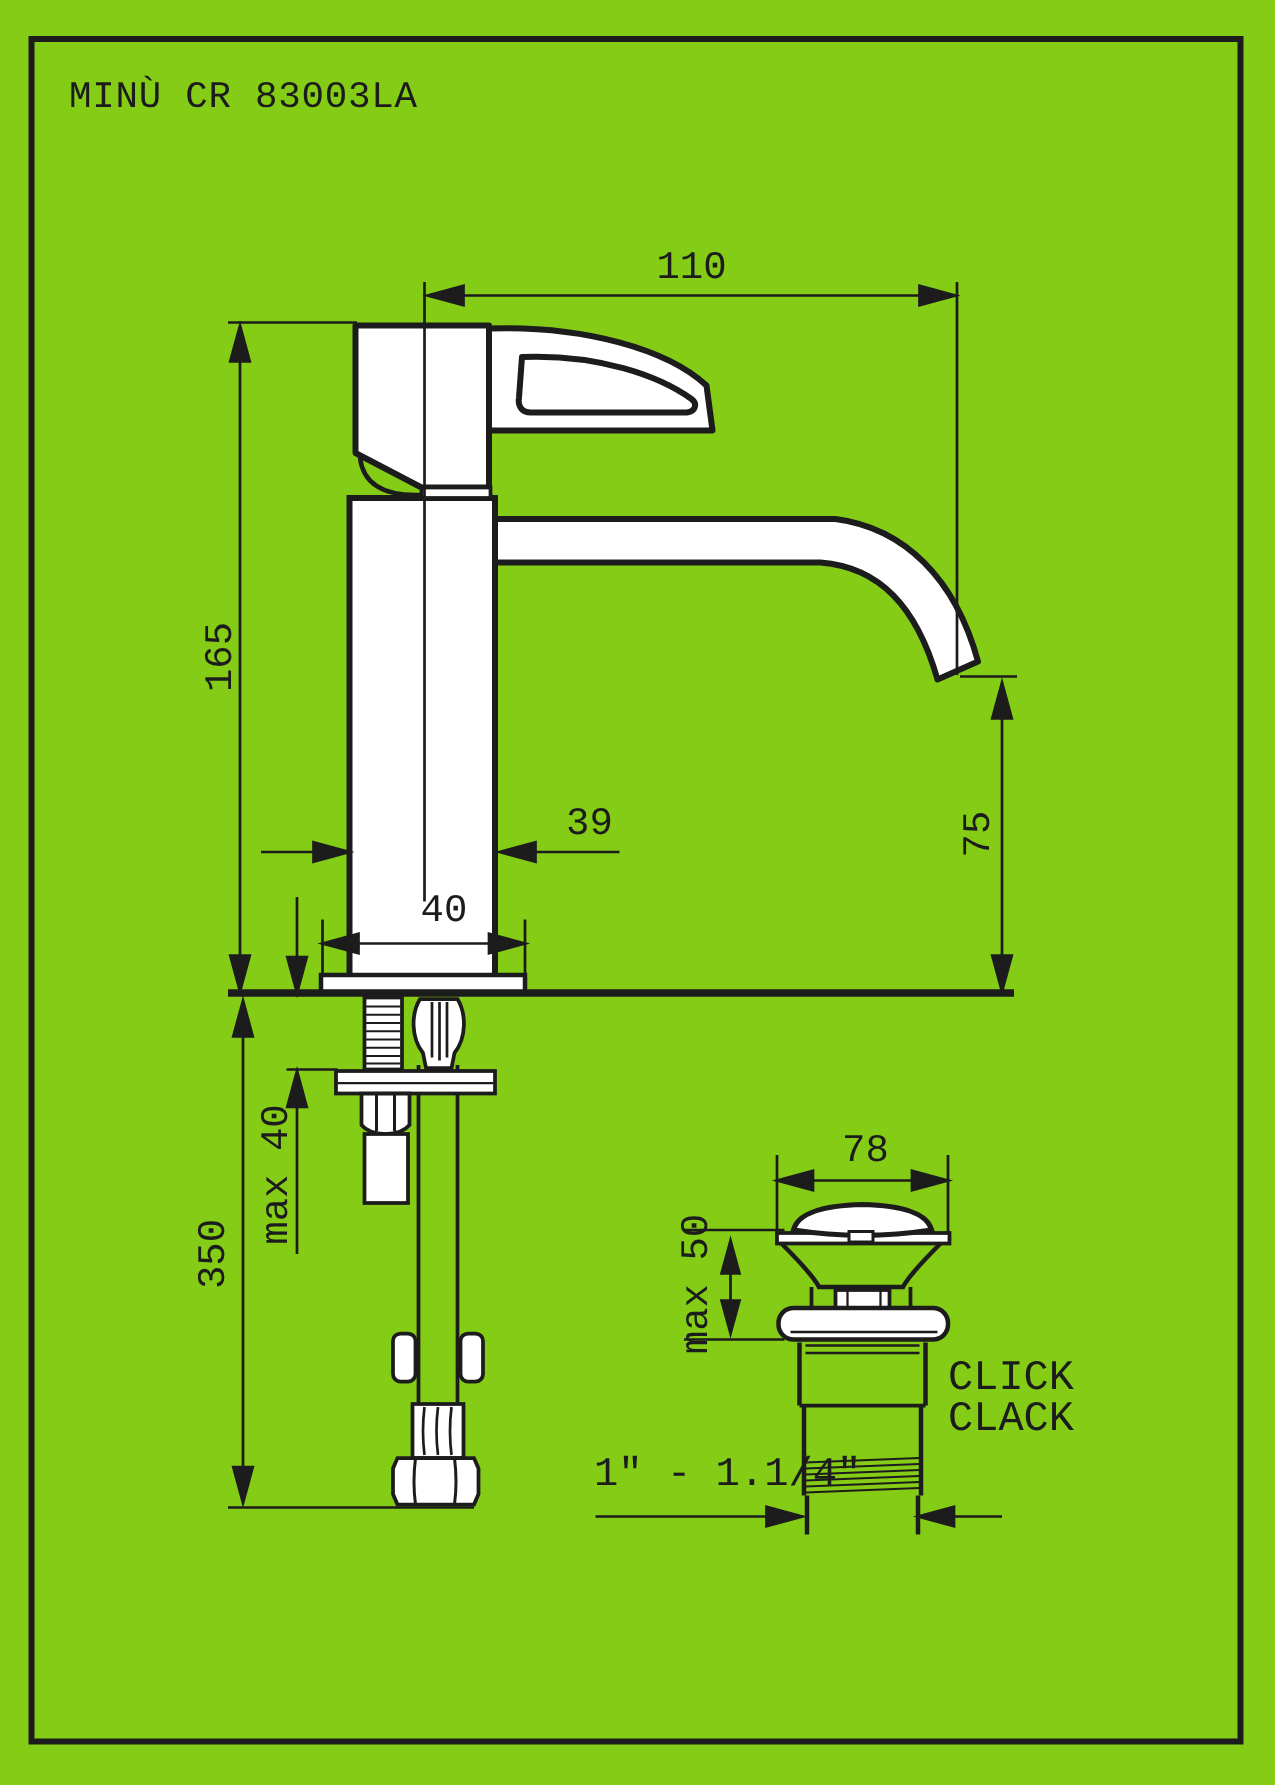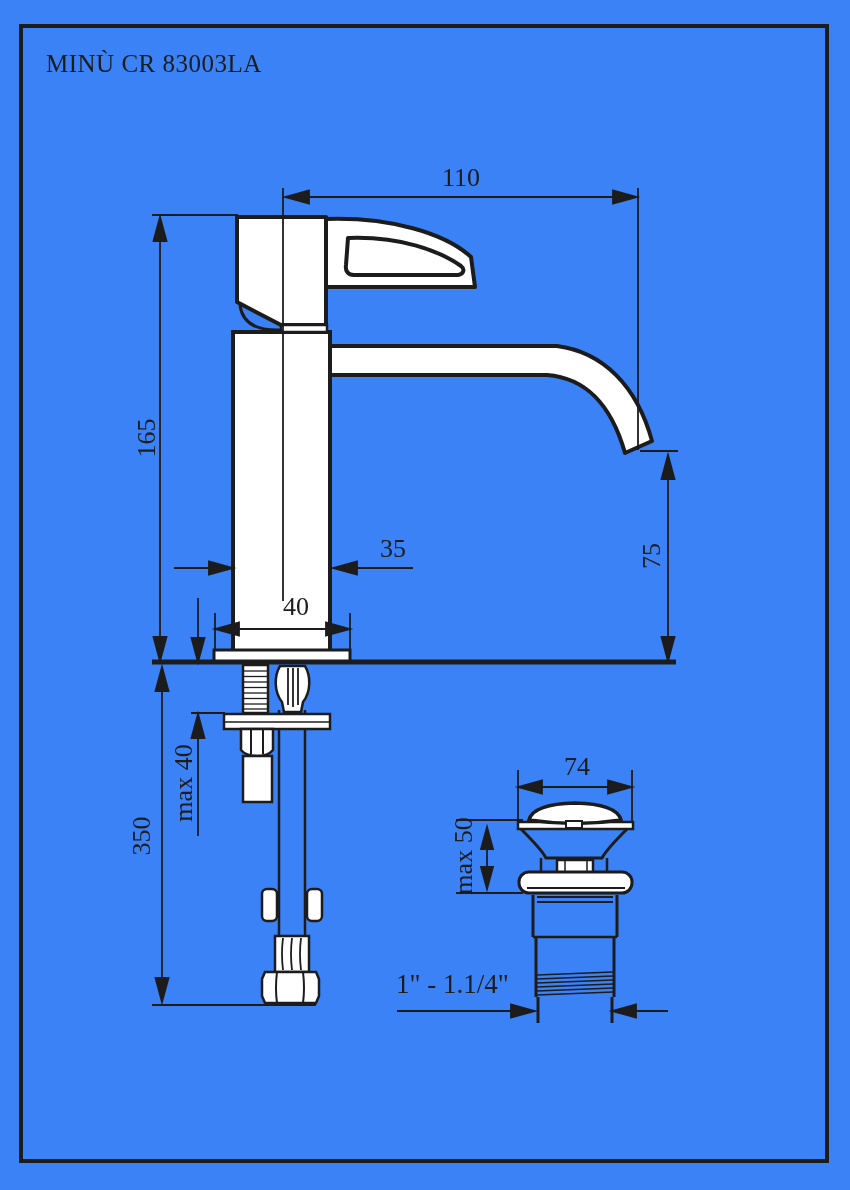--- a/index.html
+++ b/index.html
@@ -6,8 +6,8 @@
   #page{
     position:relative;
     width:850px;height:1190px;
-    background:#3b82f6;
-    font-family:Liberation Serif, serif;
+    background:#84cc16;
+    font-family:Liberation Mono, monospace;
     color:#1c1c1c;
     overflow:hidden;
   }

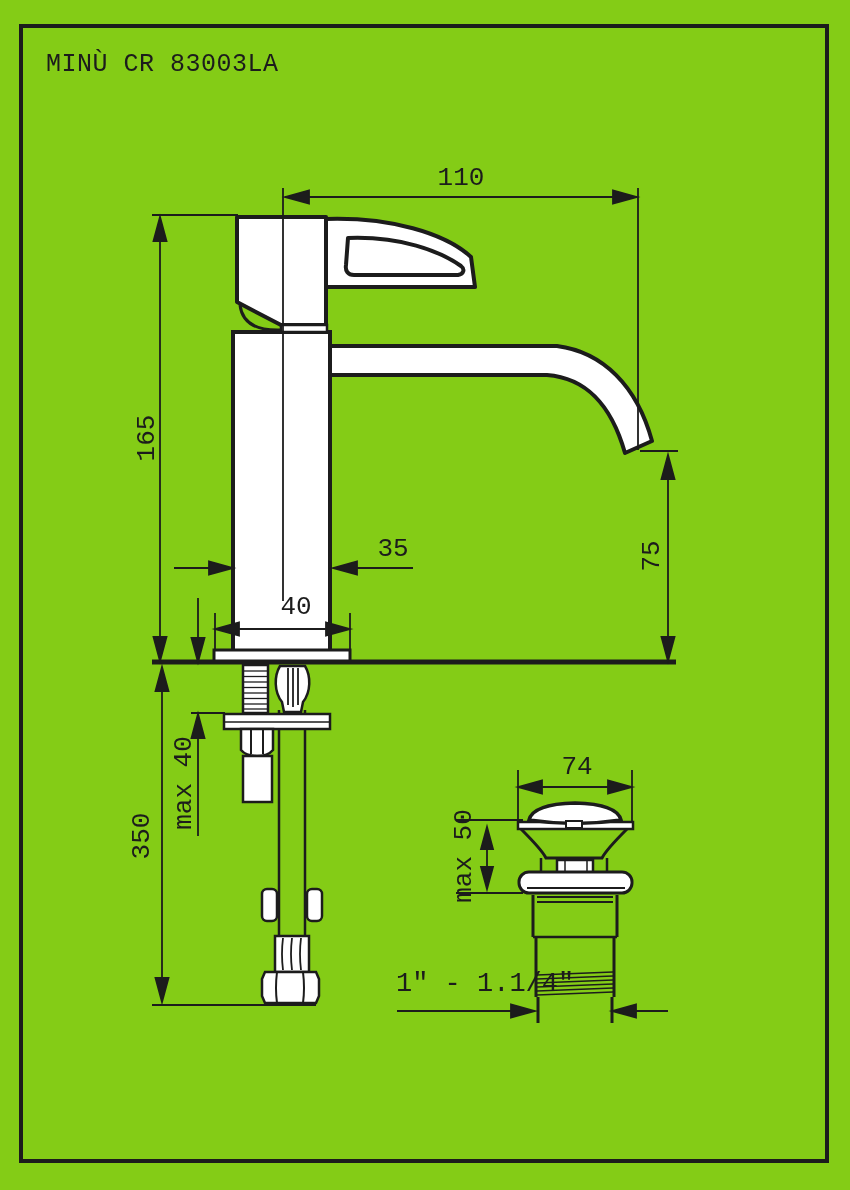--- a/index.html
+++ b/index.html
@@ -220,7 +220,7 @@
 
   <div class="lbl ctr" style="left:461px;top:178px;">110</div>
   <div class="lbl vert" style="left:147px;top:438px;">165</div>
-  <div class="lbl ctr" style="left:393px;top:549px;">35</div>
+  <div class="lbl ctr" style="left:393px;top:549px;">39</div>
   <div class="lbl ctr" style="left:296px;top:607px;">40</div>
   <div class="lbl vert" style="left:652px;top:556px;">75</div>
   <div class="lbl vert" style="left:184px;top:783px;">max 40</div>

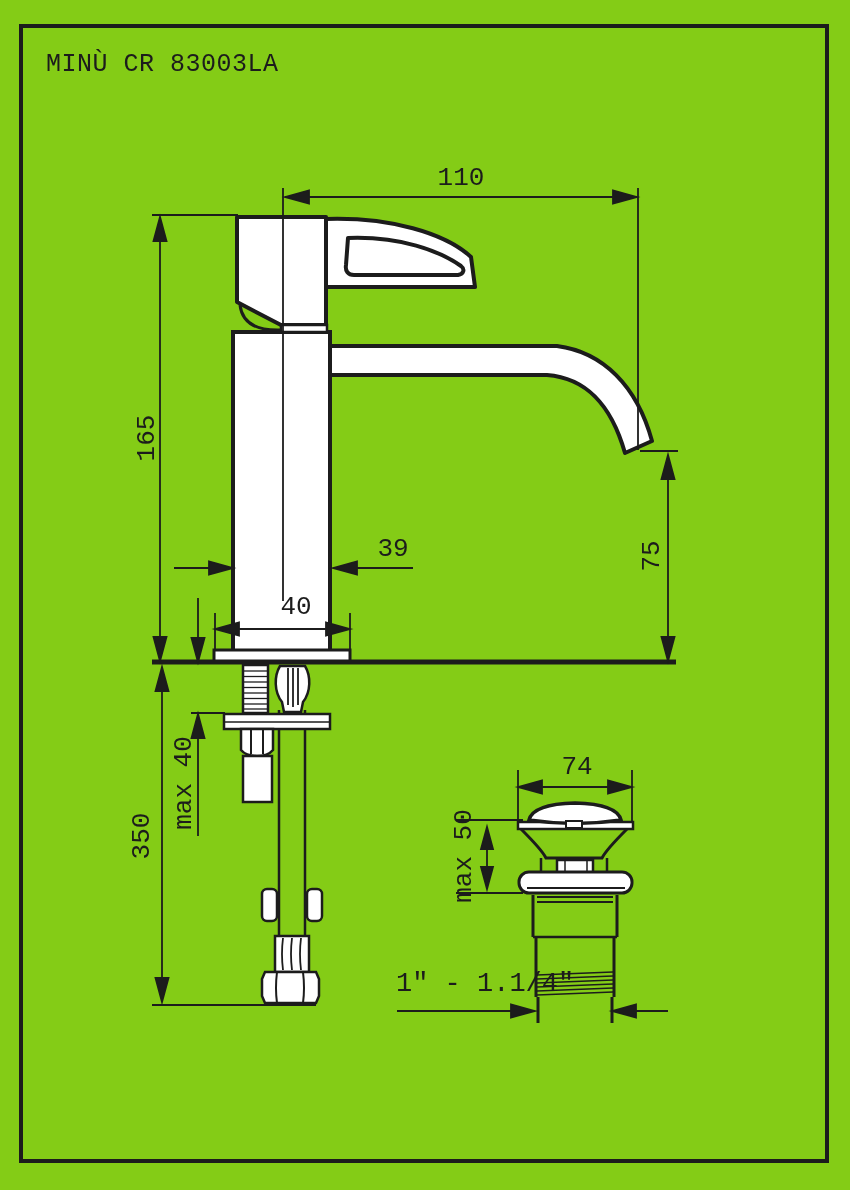--- a/index.html
+++ b/index.html
@@ -225,7 +225,7 @@
   <div class="lbl vert" style="left:652px;top:556px;">75</div>
   <div class="lbl vert" style="left:184px;top:783px;">max 40</div>
   <div class="lbl vert" style="left:142px;top:836px;">350</div>
-  <div class="lbl ctr" style="left:577px;top:767px;">74</div>
+  <div class="lbl ctr" style="left:577px;top:767px;">78</div>
   <div class="lbl vert" style="left:464px;top:856px;">max 50</div>
 
 

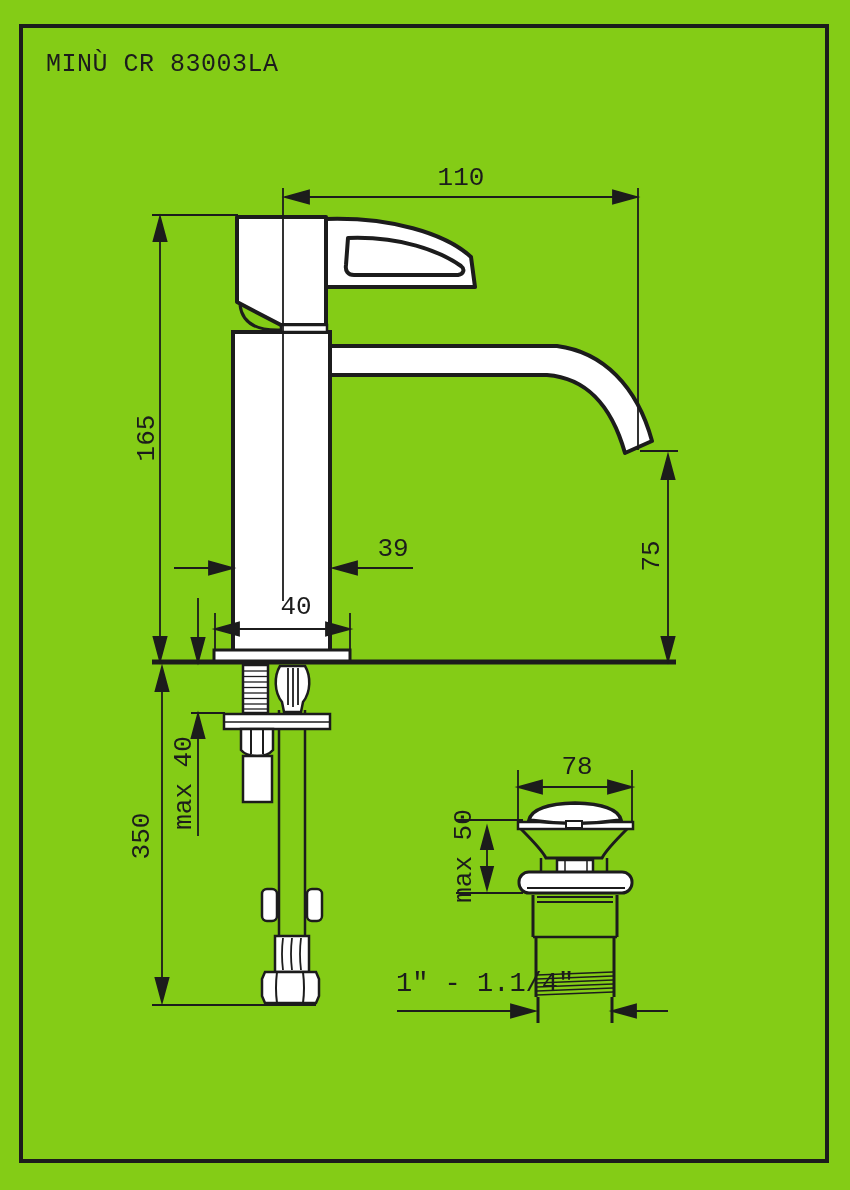--- a/index.html
+++ b/index.html
@@ -228,6 +228,7 @@
   <div class="lbl ctr" style="left:577px;top:767px;">78</div>
   <div class="lbl vert" style="left:464px;top:856px;">max 50</div>
 
+  <div id="clickclack-label"><span>CLICK</span><br><span>CLACK</span></div>
 
   <div id="pipe-label">1" - 1.1/4"</div>
 

